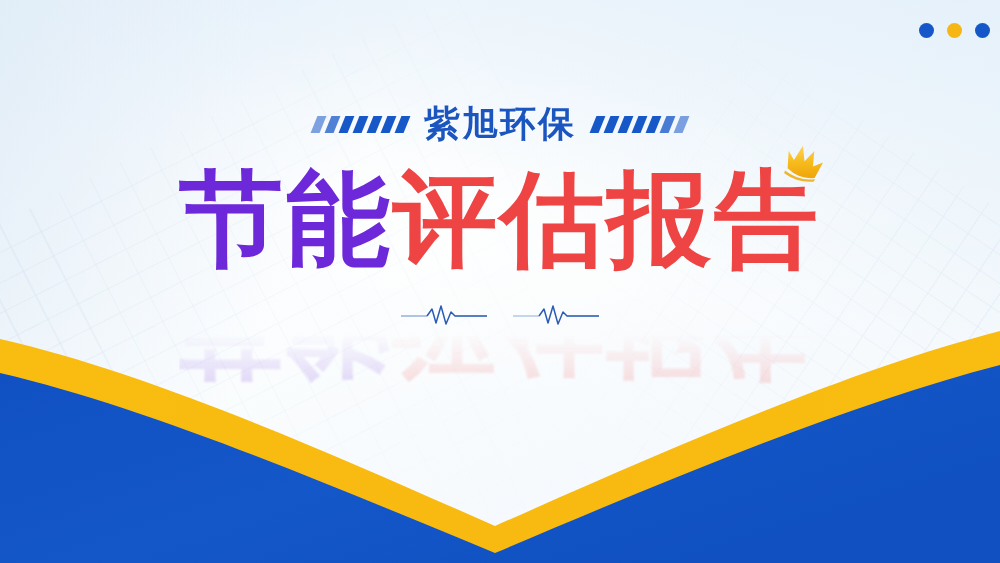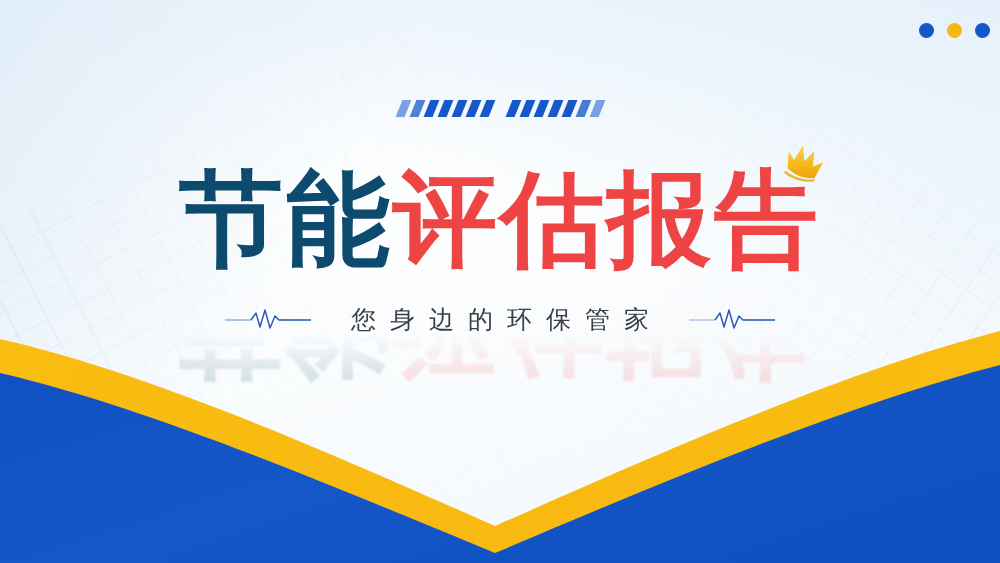--- a/index.html
+++ b/index.html
@@ -156,6 +156,7 @@
         <i class="dash"></i>
         <i class="dash"></i>
     </span>
+    <span class="brand">紫旭环保</span>
     <span class="dashes right">
       <i class="dash"></i>
         <i class="dash"></i>

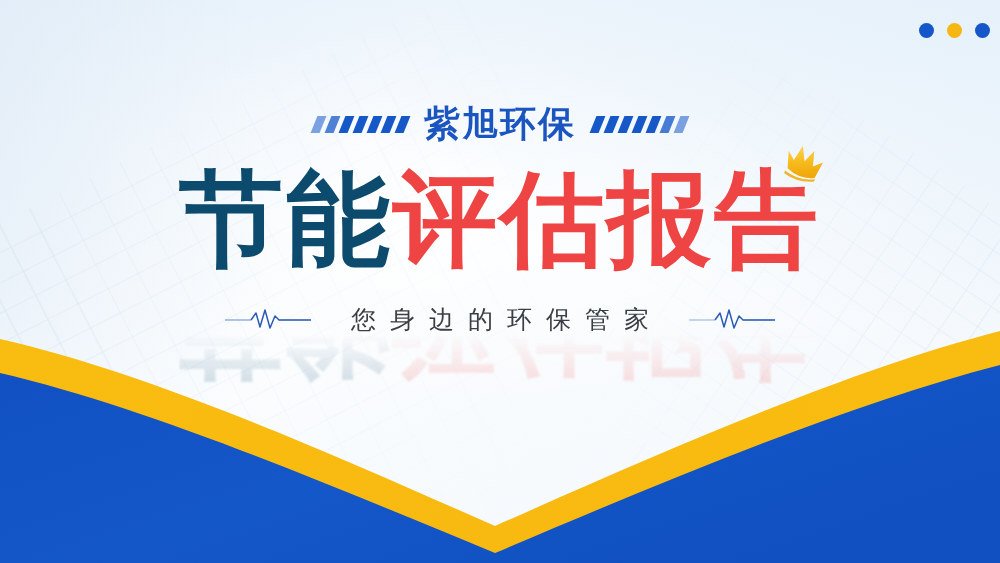--- a/index.html
+++ b/index.html
@@ -97,7 +97,7 @@
     font-size:104px; font-weight:bold; line-height:1.08;
     letter-spacing:3px; white-space:nowrap;
   }
-  .t-blue   { color:#0c4a6e; }
+  .t-blue   { color:#6d28d9; }
   .t-amber  { color:#ef4444; }
   .title-reflect {
     position:absolute; left:0; top:100%;

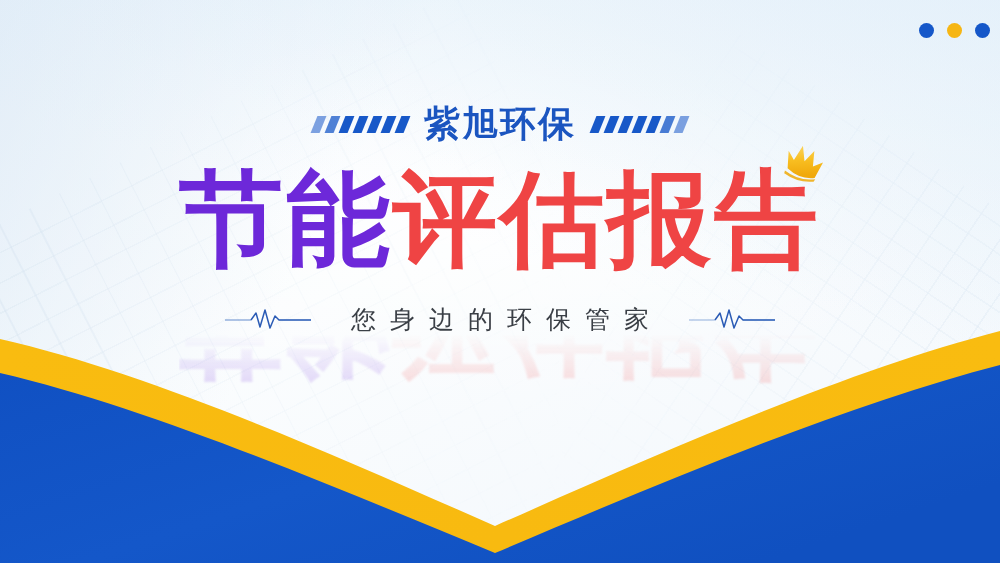--- a/index.html
+++ b/index.html
@@ -199,7 +199,6 @@
       <line x1="54" y1="13" x2="86" y2="13" stroke="#4878C4" stroke-width="1.3" opacity=".45"></line>
     </svg>
 
-    <span class="tagline">您身边的环保管家</span>
 
     <svg class="pulse" viewBox="0 0 86 26">
       <line x1="0" y1="13" x2="26" y2="13" stroke="#4878C4" stroke-width="1.3" opacity=".45"></line>

